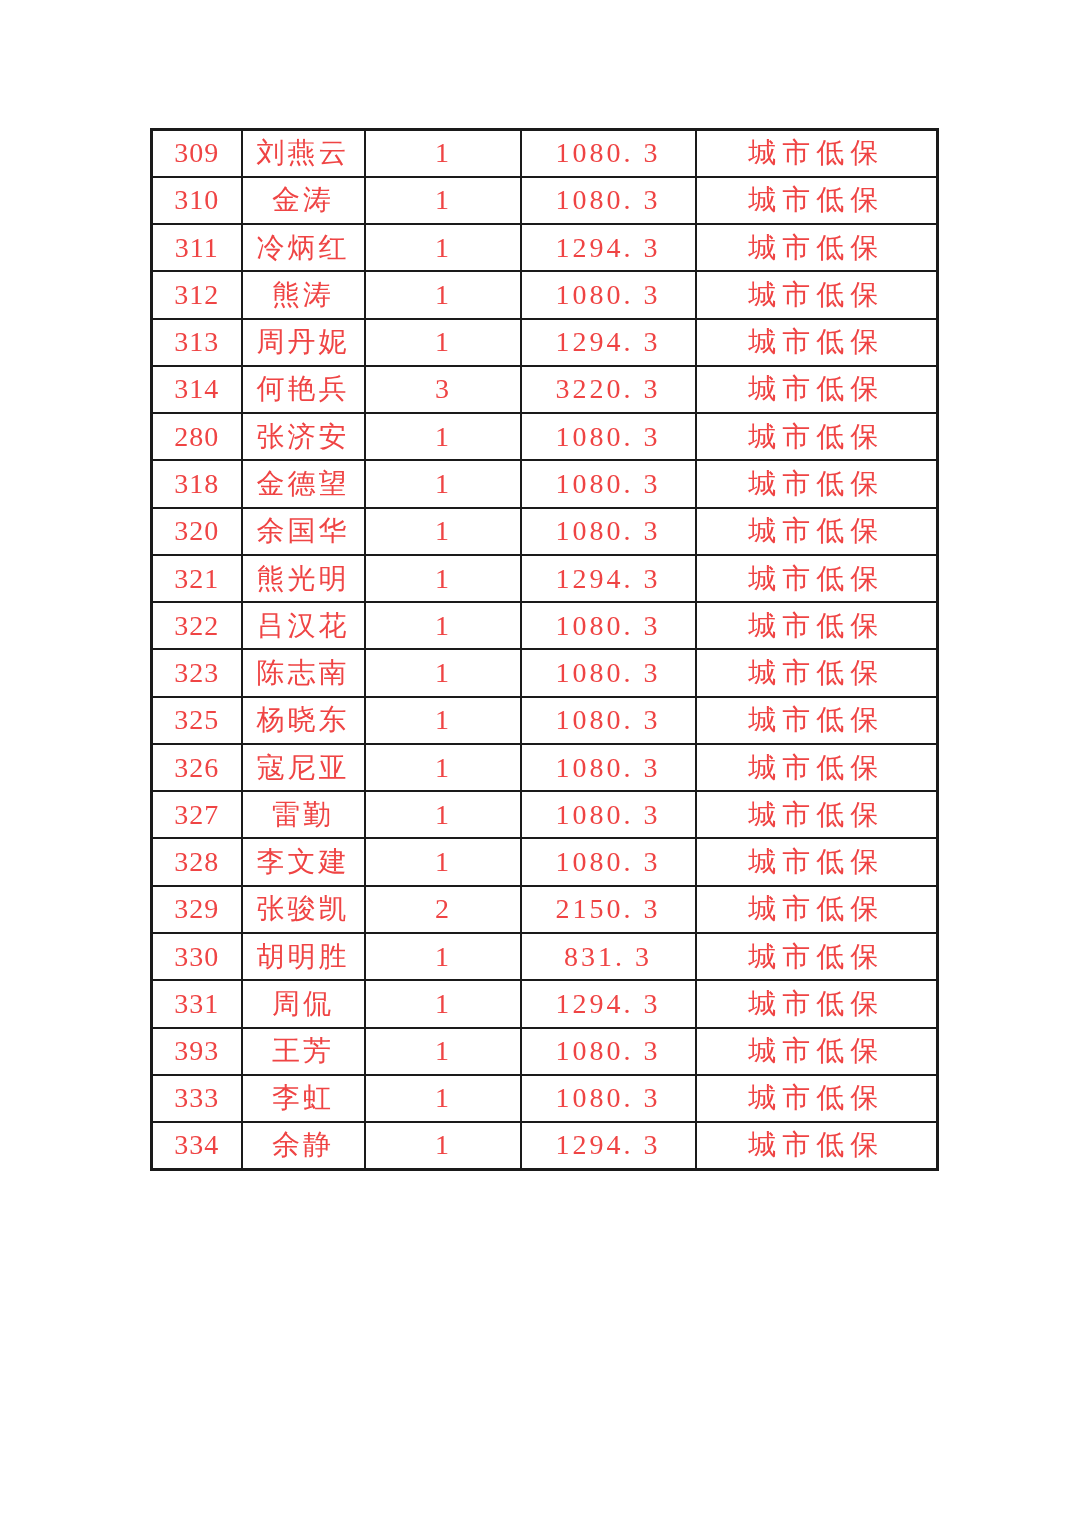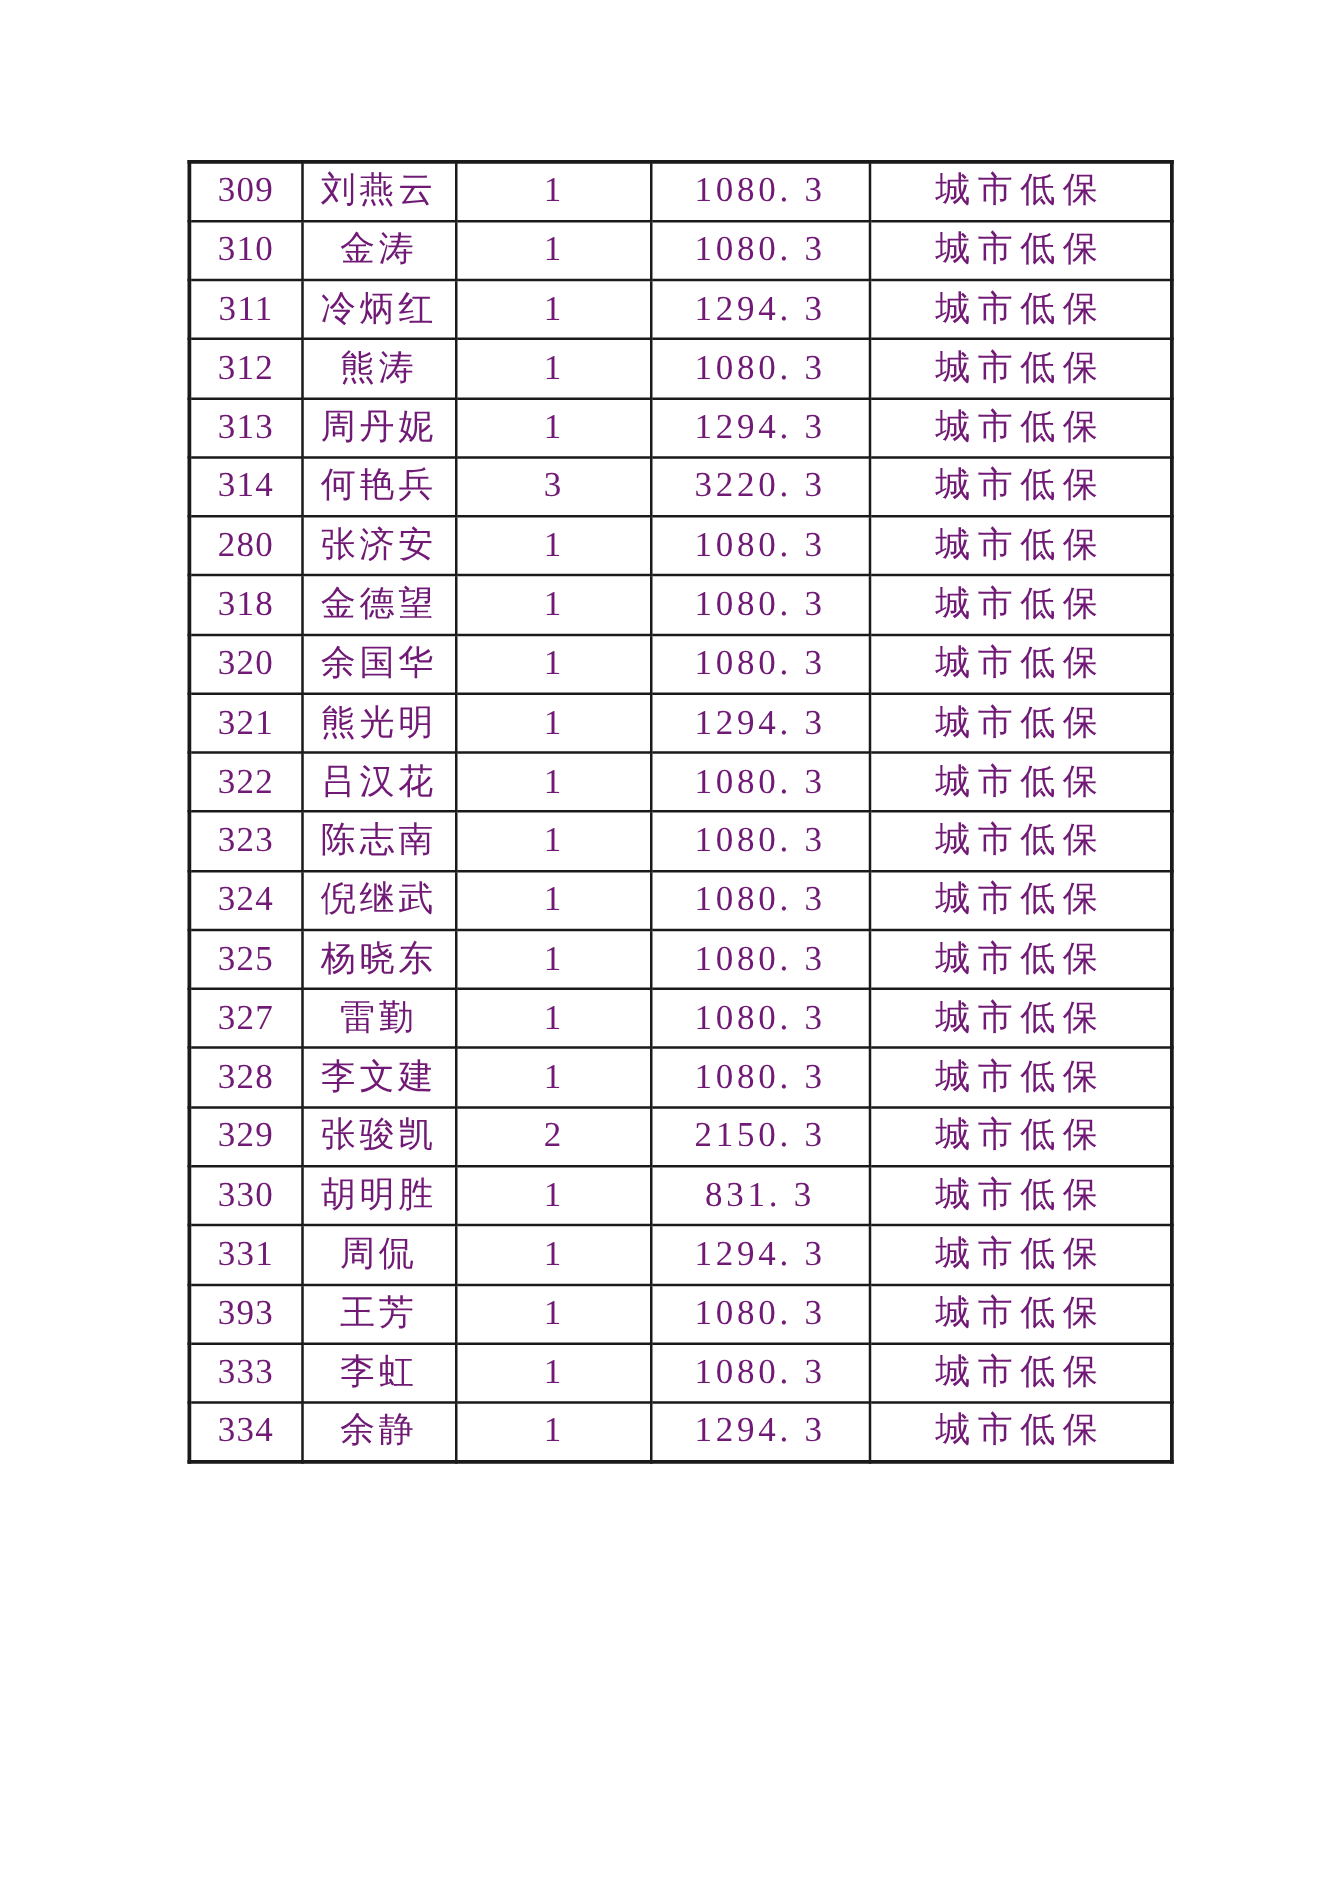--- a/index.html
+++ b/index.html
@@ -12,7 +12,7 @@
     width: 1074px;
     height: 1520px;
     background: #ffffff;
-    color: #701a75;
+    color: #ef4444;
     font-family: "Liberation Serif", "DejaVu Serif", serif;
     overflow: hidden;
   }

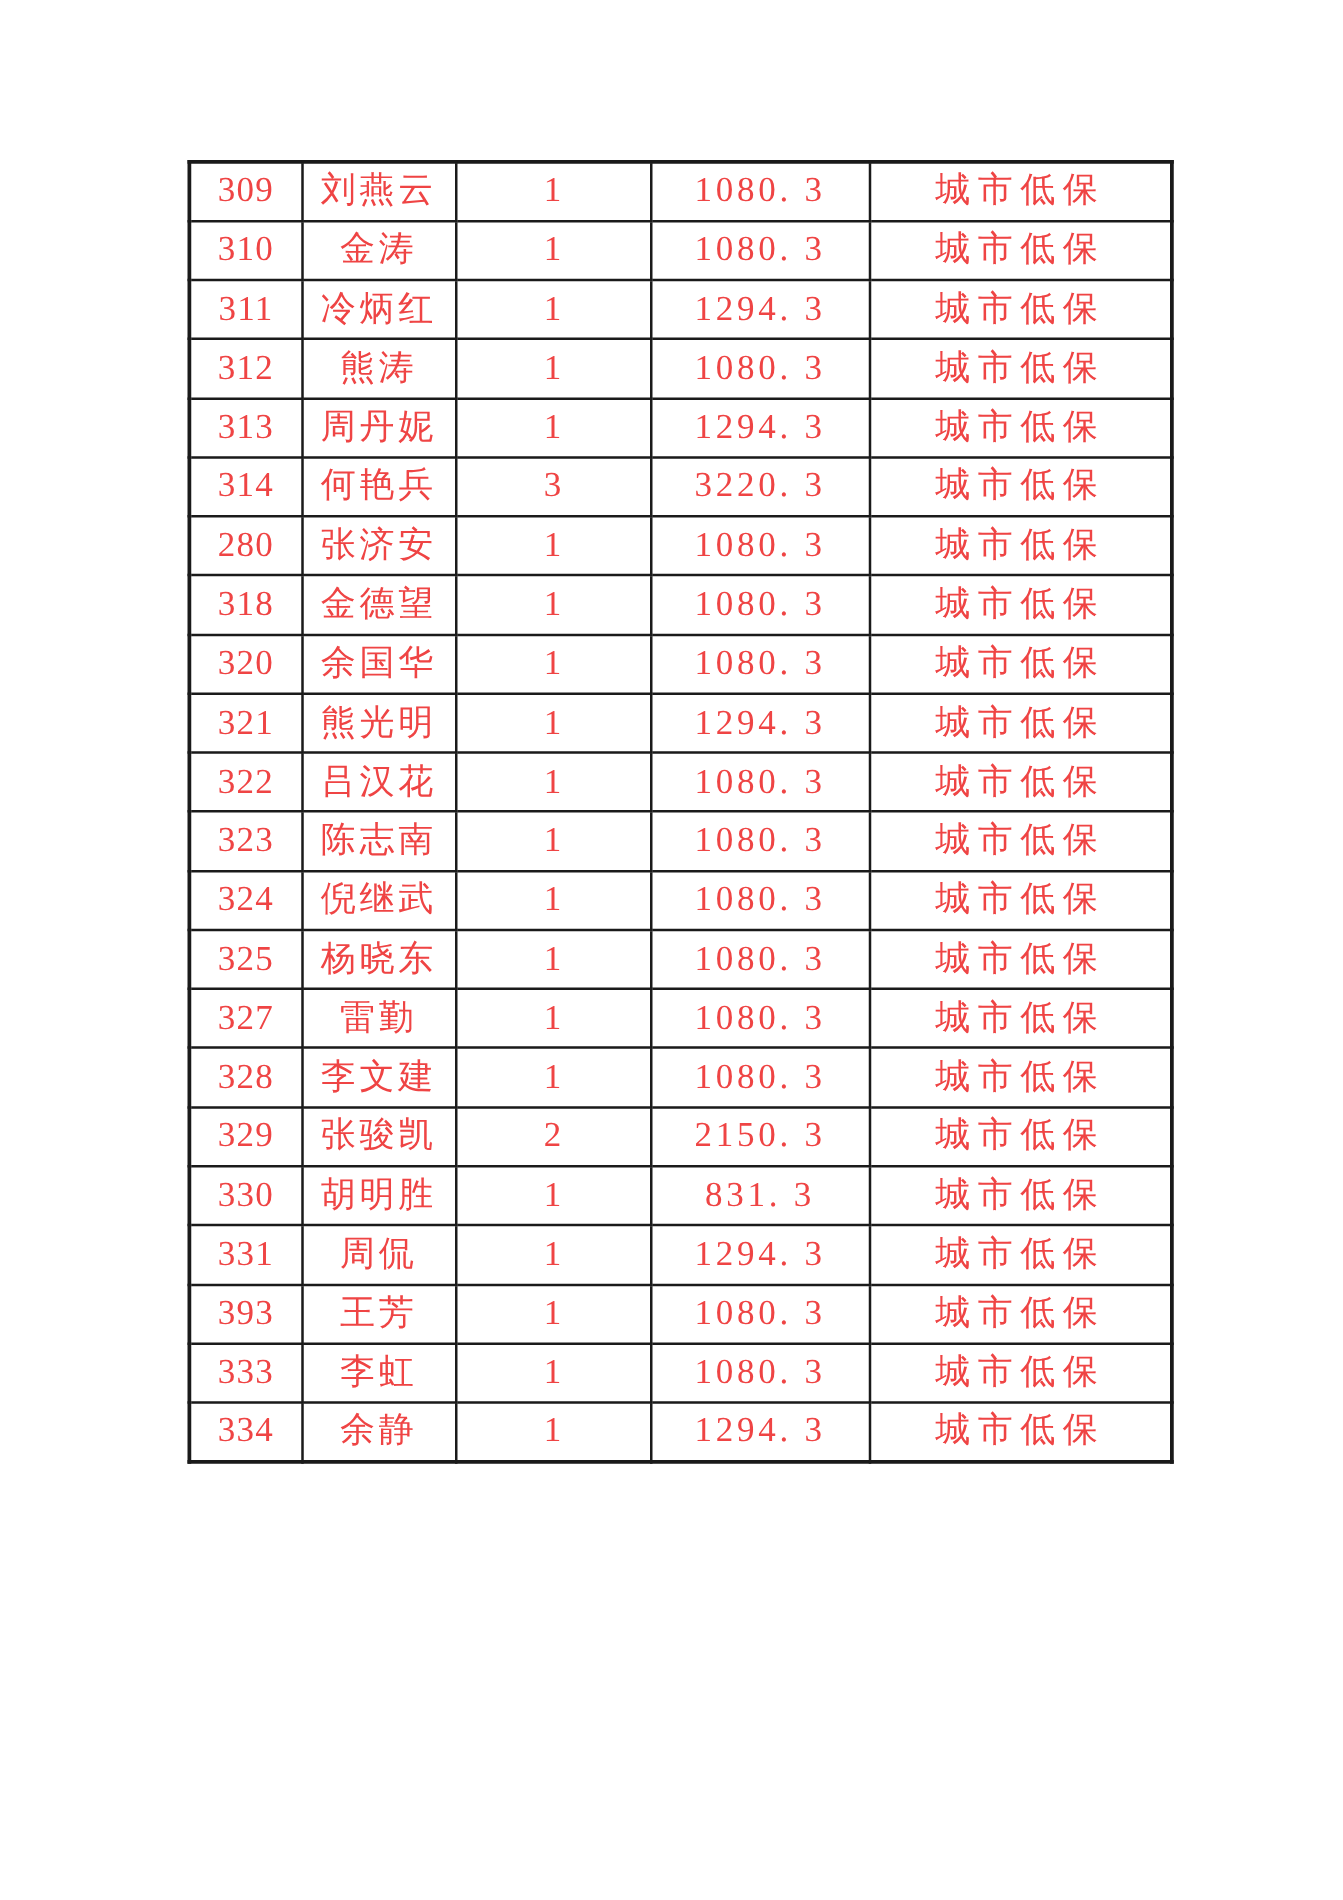--- a/index.html
+++ b/index.html
@@ -153,13 +153,6 @@
     <td class="c-category">城市低保</td>
   </tr>
         <tr>
-    <td class="c-no">324</td>
-    <td class="c-name">倪继武</td>
-    <td class="c-count">1</td>
-    <td class="c-amount">1080. 3</td>
-    <td class="c-category">城市低保</td>
-  </tr>
-        <tr>
     <td class="c-no">325</td>
     <td class="c-name">杨晓东</td>
     <td class="c-count">1</td>

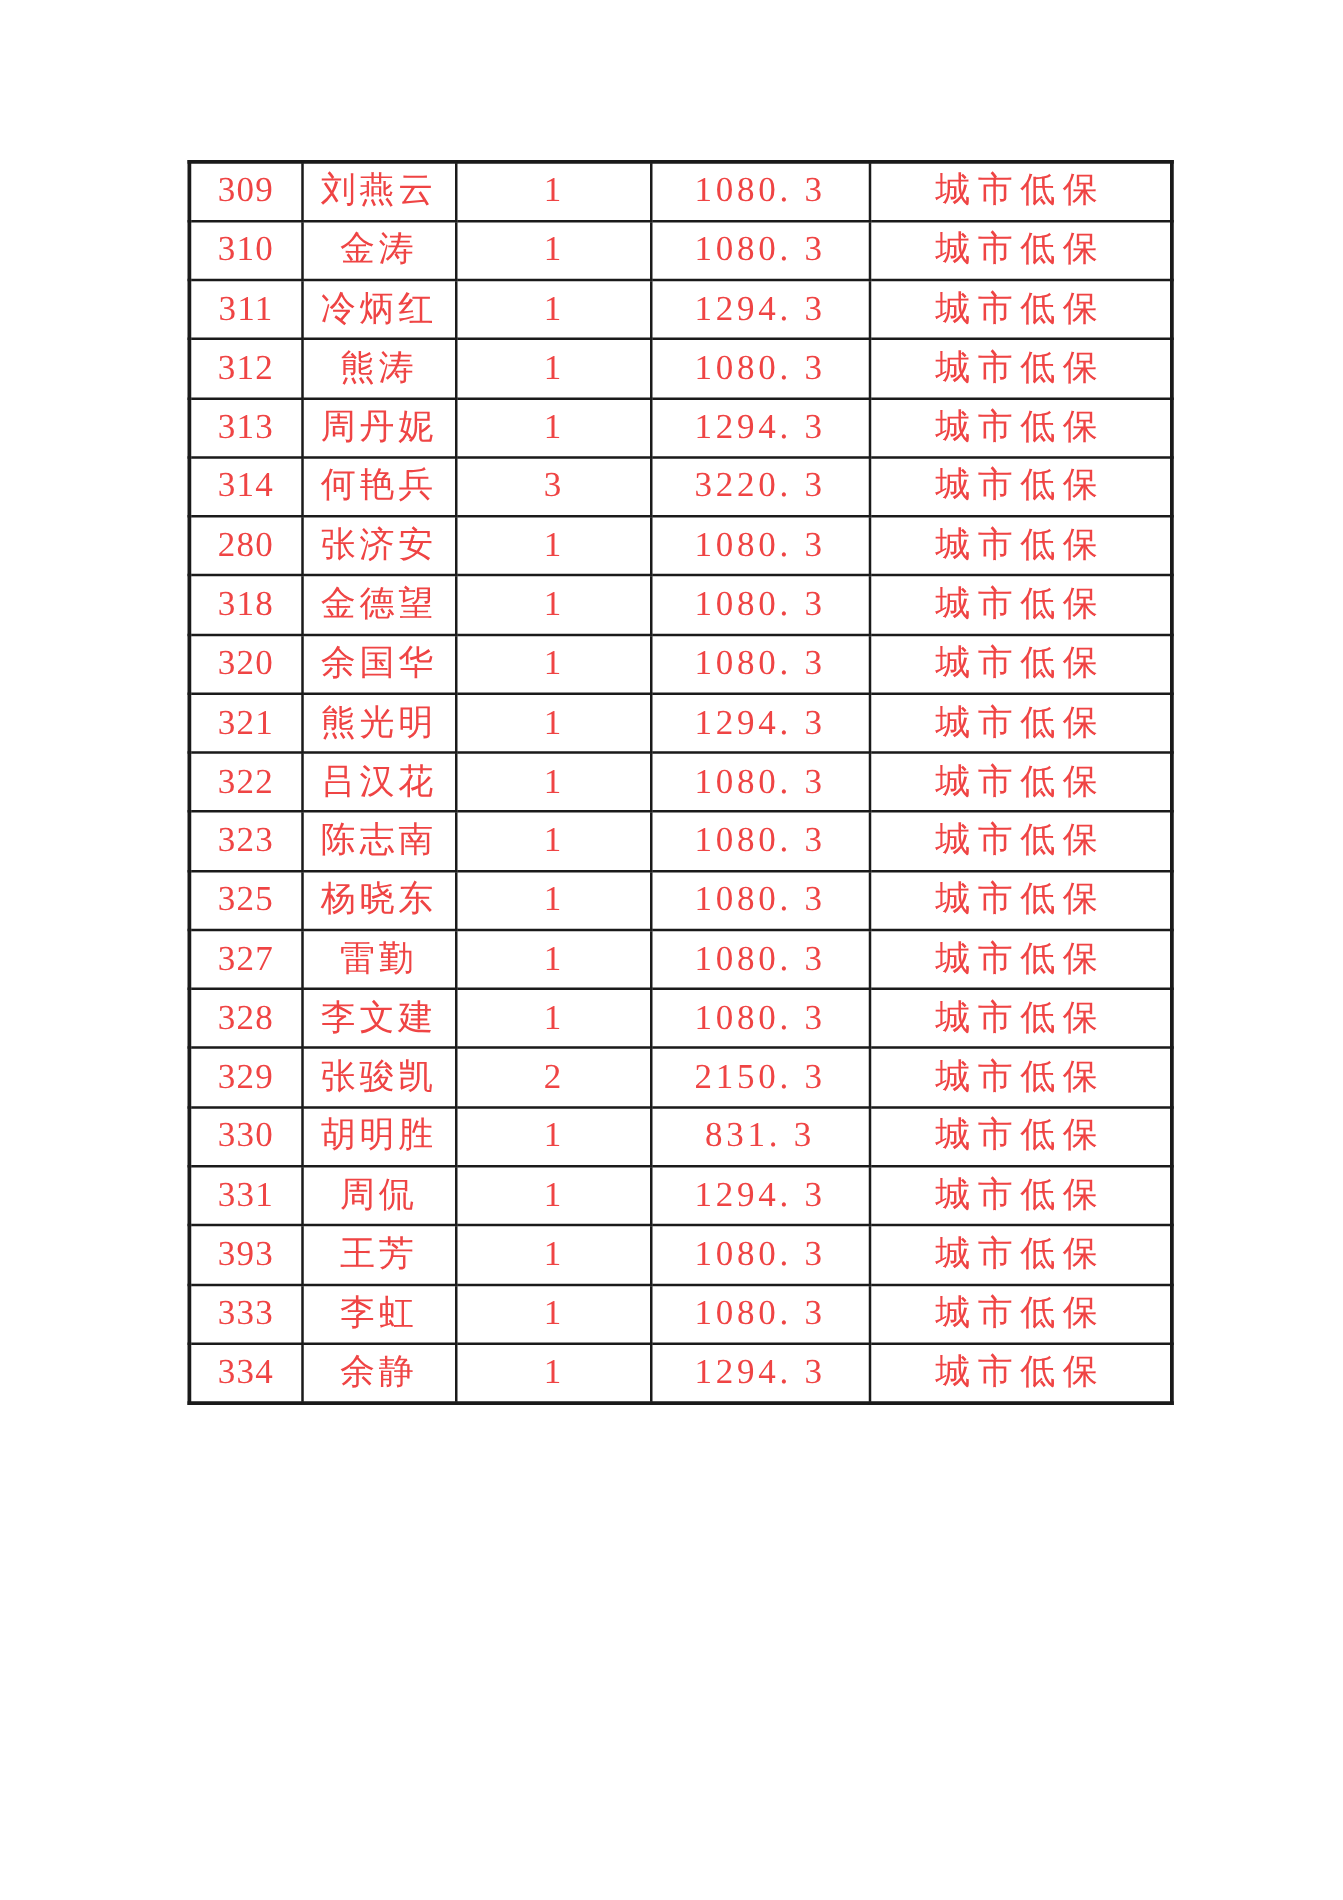--- a/index.html
+++ b/index.html
@@ -160,6 +160,13 @@
     <td class="c-category">城市低保</td>
   </tr>
         <tr>
+    <td class="c-no">326</td>
+    <td class="c-name">寇尼亚</td>
+    <td class="c-count">1</td>
+    <td class="c-amount">1080. 3</td>
+    <td class="c-category">城市低保</td>
+  </tr>
+        <tr>
     <td class="c-no">327</td>
     <td class="c-name">雷勤</td>
     <td class="c-count">1</td>

